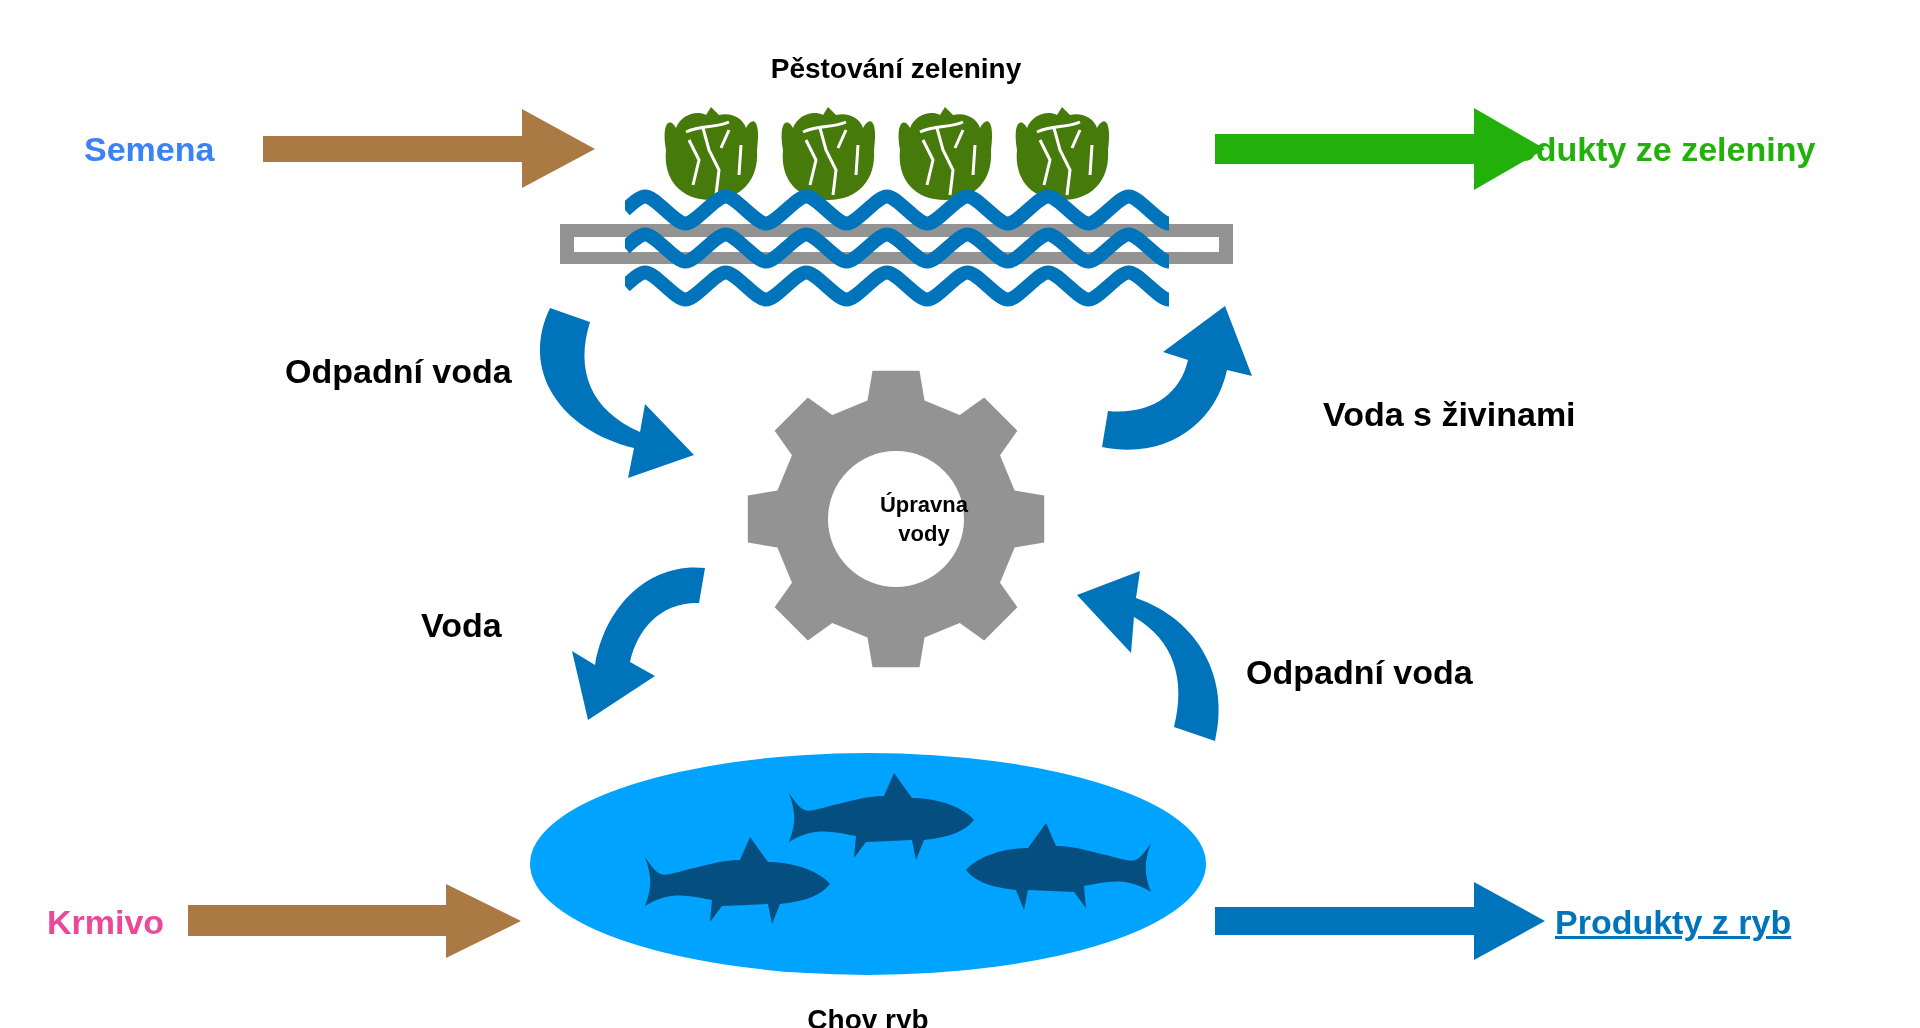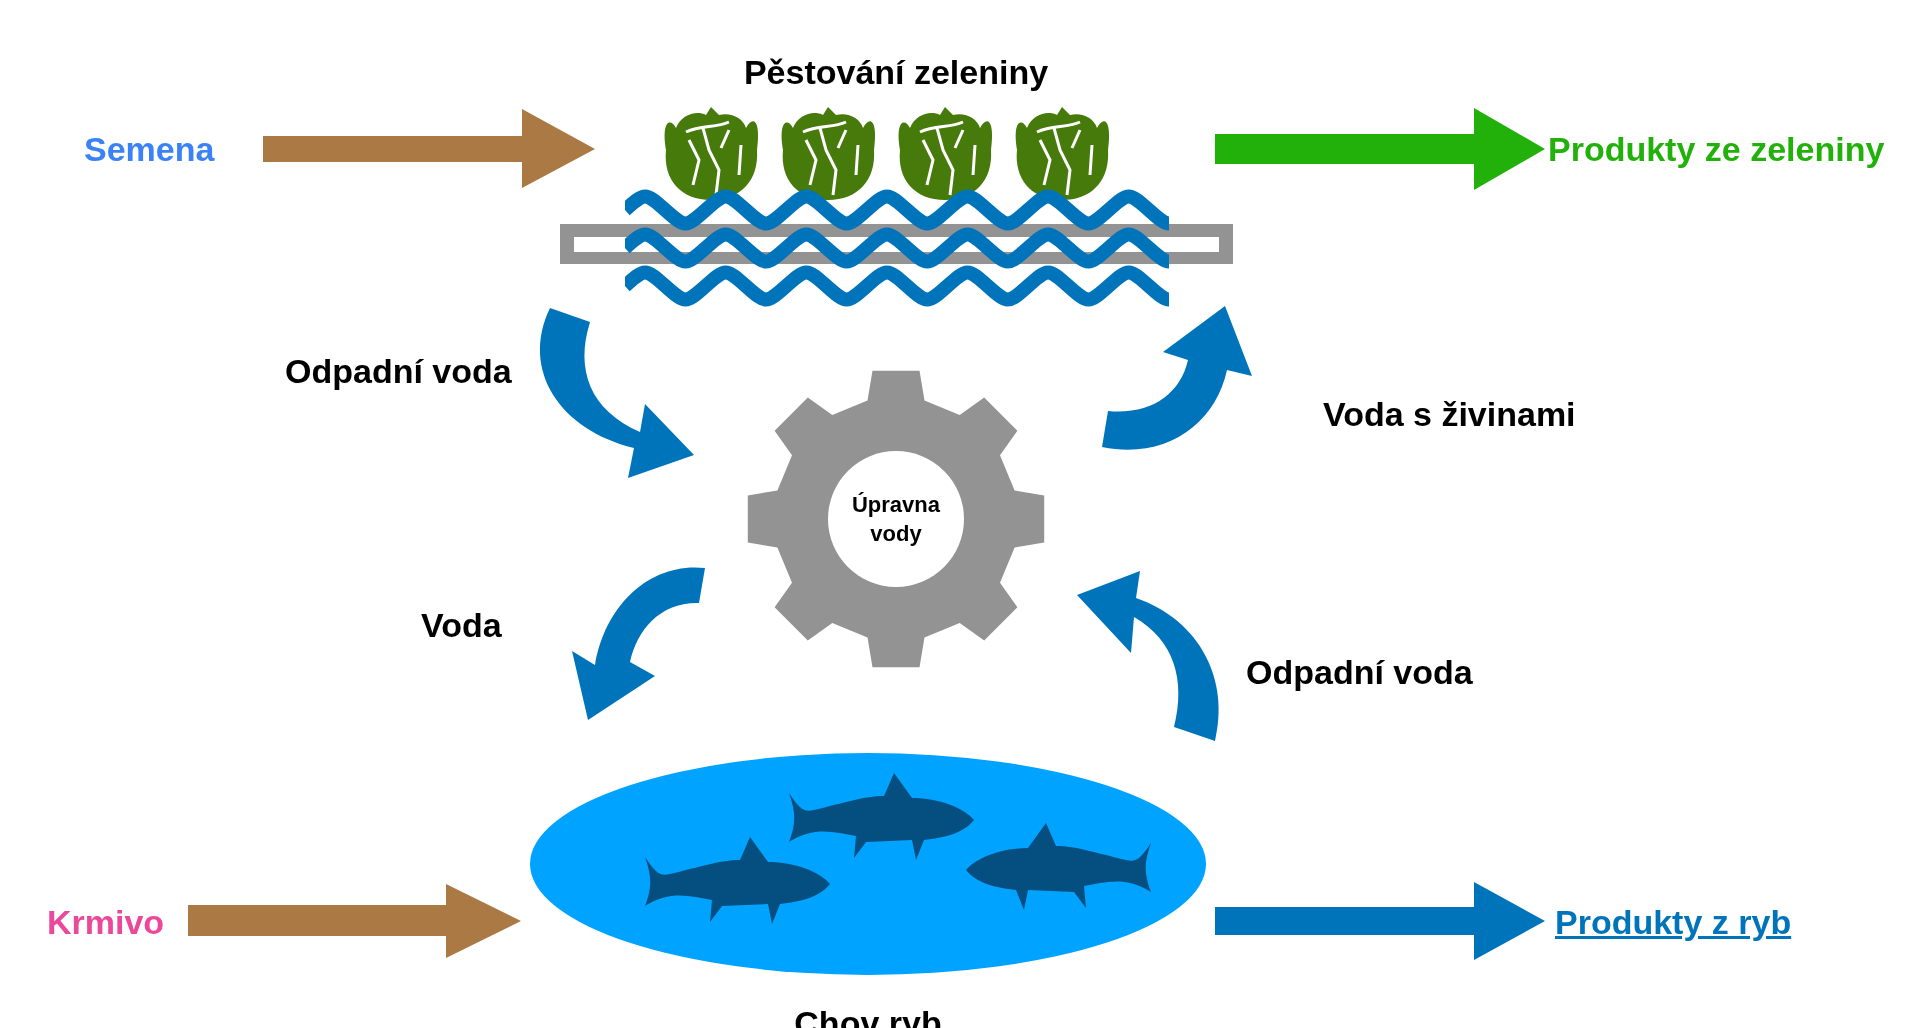--- a/index.html
+++ b/index.html
@@ -8,7 +8,7 @@
   #canvas { position: absolute; left: 0; top: 0; width: 1920px; height: 1028px; }
   .lbl { position: absolute; font-weight: bold; white-space: nowrap; line-height: 1; }
   .black { color: #000000; }
-  .t-title { font-size: 34px; }
+  .t-title { font-size: 28px; }
   .t-side { font-size: 34px; }
   .t-gear { font-size: 22px; text-align: center; line-height: 1.3; }
 </style>

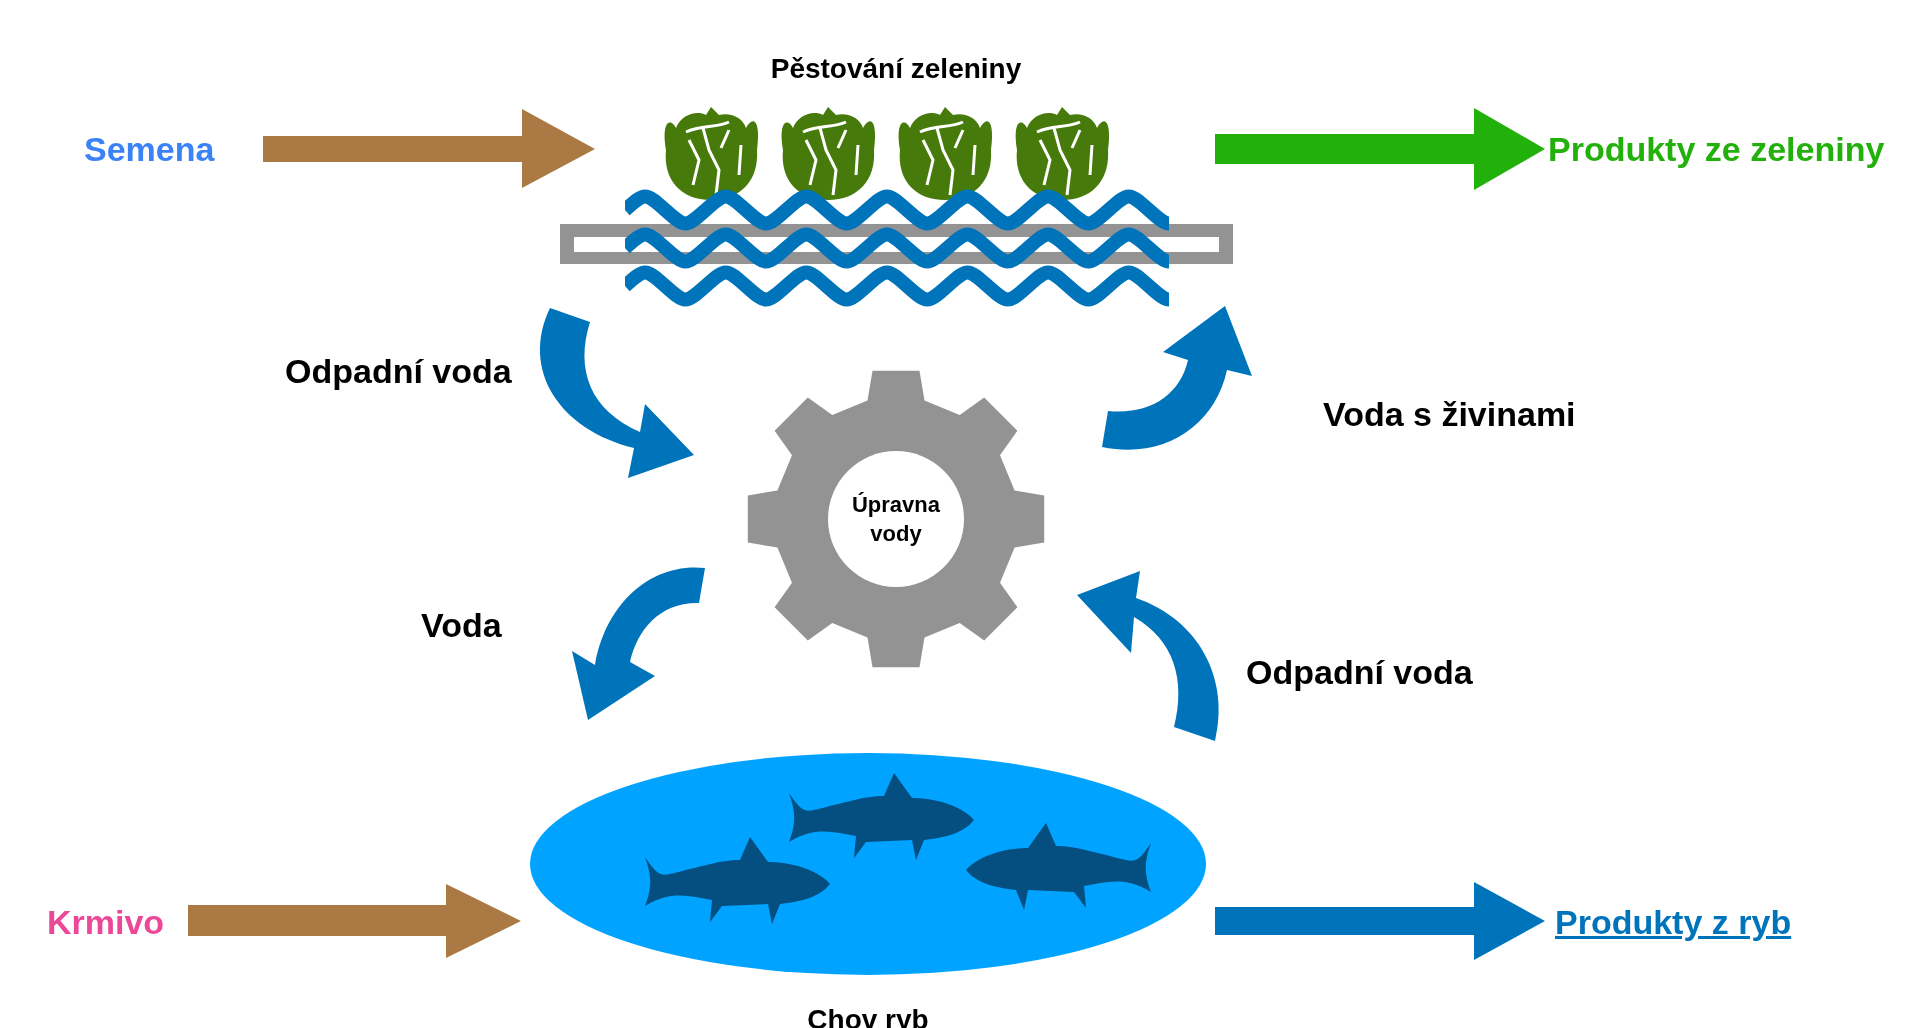--- a/index.html
+++ b/index.html
@@ -104,7 +104,7 @@
 
 <div class="lbl black t-title" style="left:896px; top:55px; transform:translateX(-50%);">Pěstování zeleniny</div>
 <div class="lbl t-side" id="lbl-seeds" style="left: 84px; top: 132px; color: #3b82f6;">Semena</div>
-<div class="lbl t-side" id="lbl-vegout" style="left: 1548px; top: 132px; color: rgb(34, 177, 10);">Produkty ze zeleniny</div>
+<div class="lbl t-side" id="lbl-vegout" style="left: 1479px; top: 132px; color: rgb(34, 177, 10);">Produkty ze zeleniny</div>
 <div class="lbl black t-side" style="left:285px; top:354px;">Odpadní voda</div>
 <div class="lbl black t-side" style="left:1323px; top:397px;">Voda s živinami</div>
 <div class="lbl black t-gear" style="left:896px; top:491px; transform:translateX(-50%);">

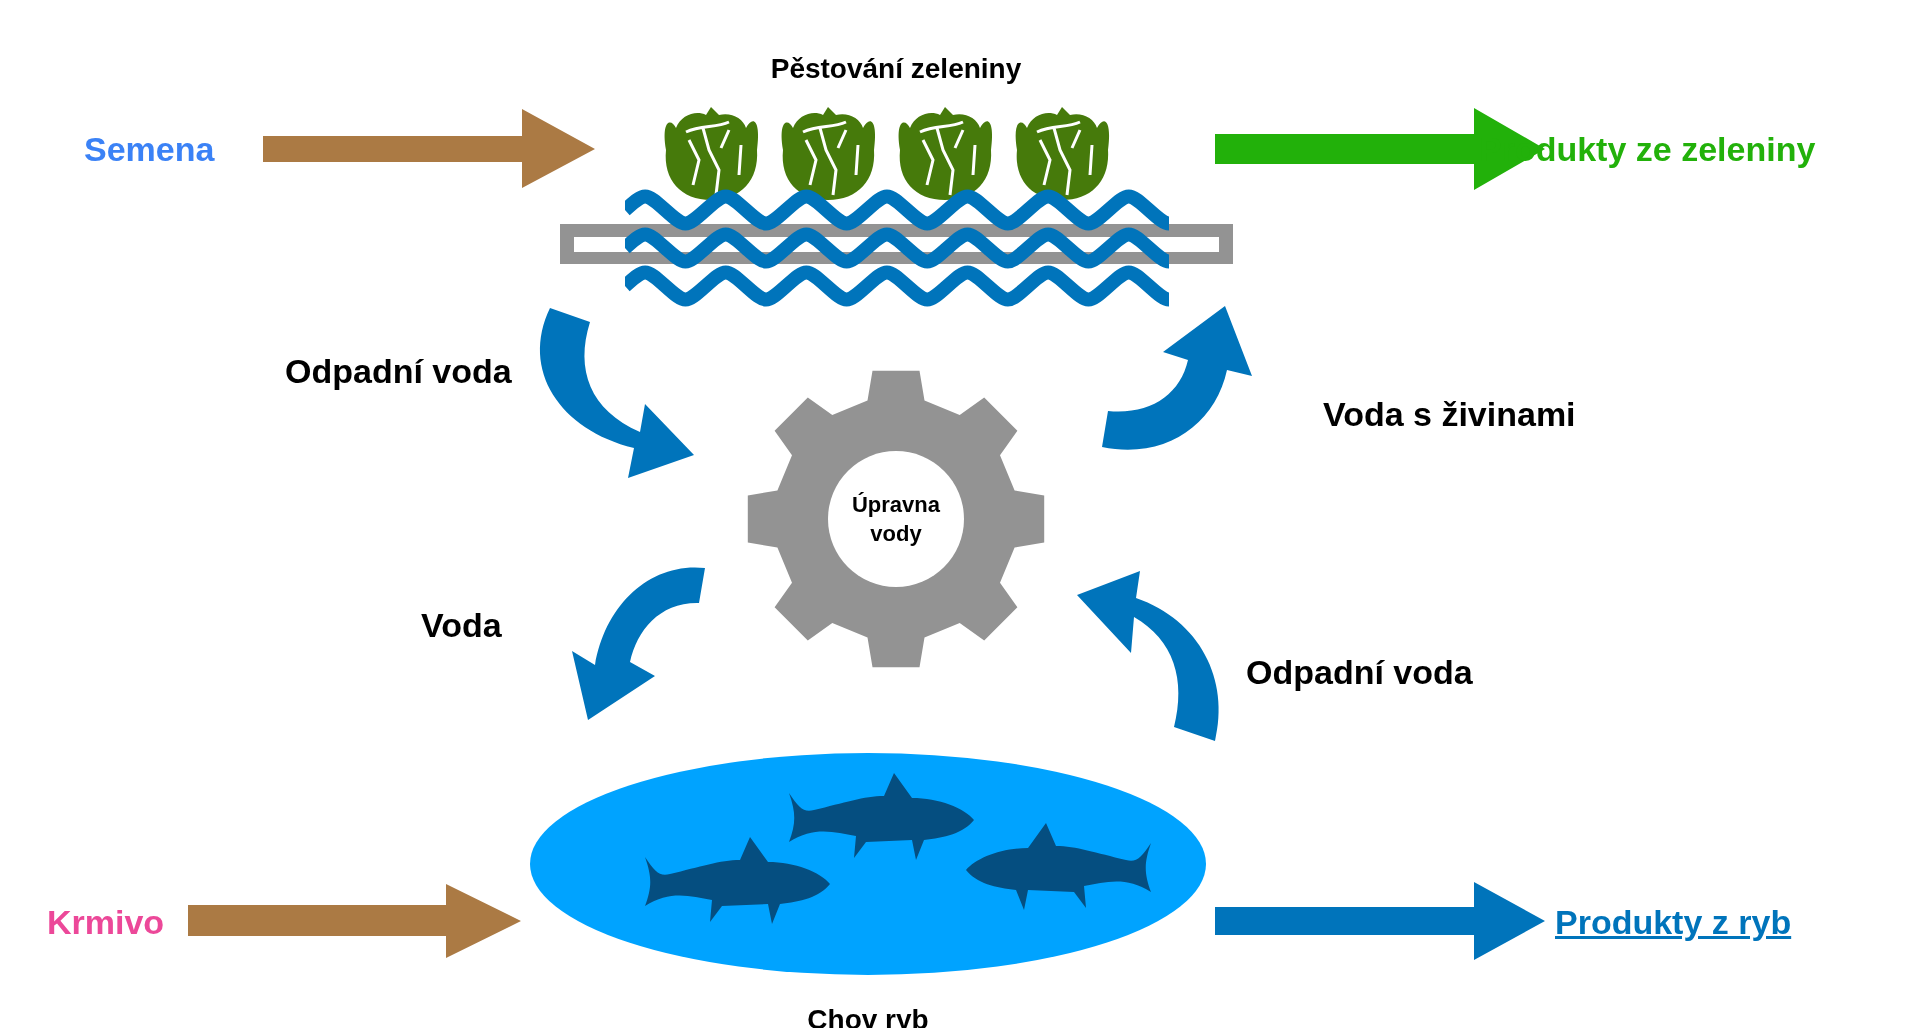--- a/index.html
+++ b/index.html
@@ -10,7 +10,7 @@
   .black { color: #000000; }
   .t-title { font-size: 28px; }
   .t-side { font-size: 34px; }
-  .t-gear { font-size: 22px; text-align: center; line-height: 1.3; }
+  .t-gear { font-size: 22px; text-align: center; line-height: 1.3; margin-left: 28px; }
 </style>
 </head>
 <body>

